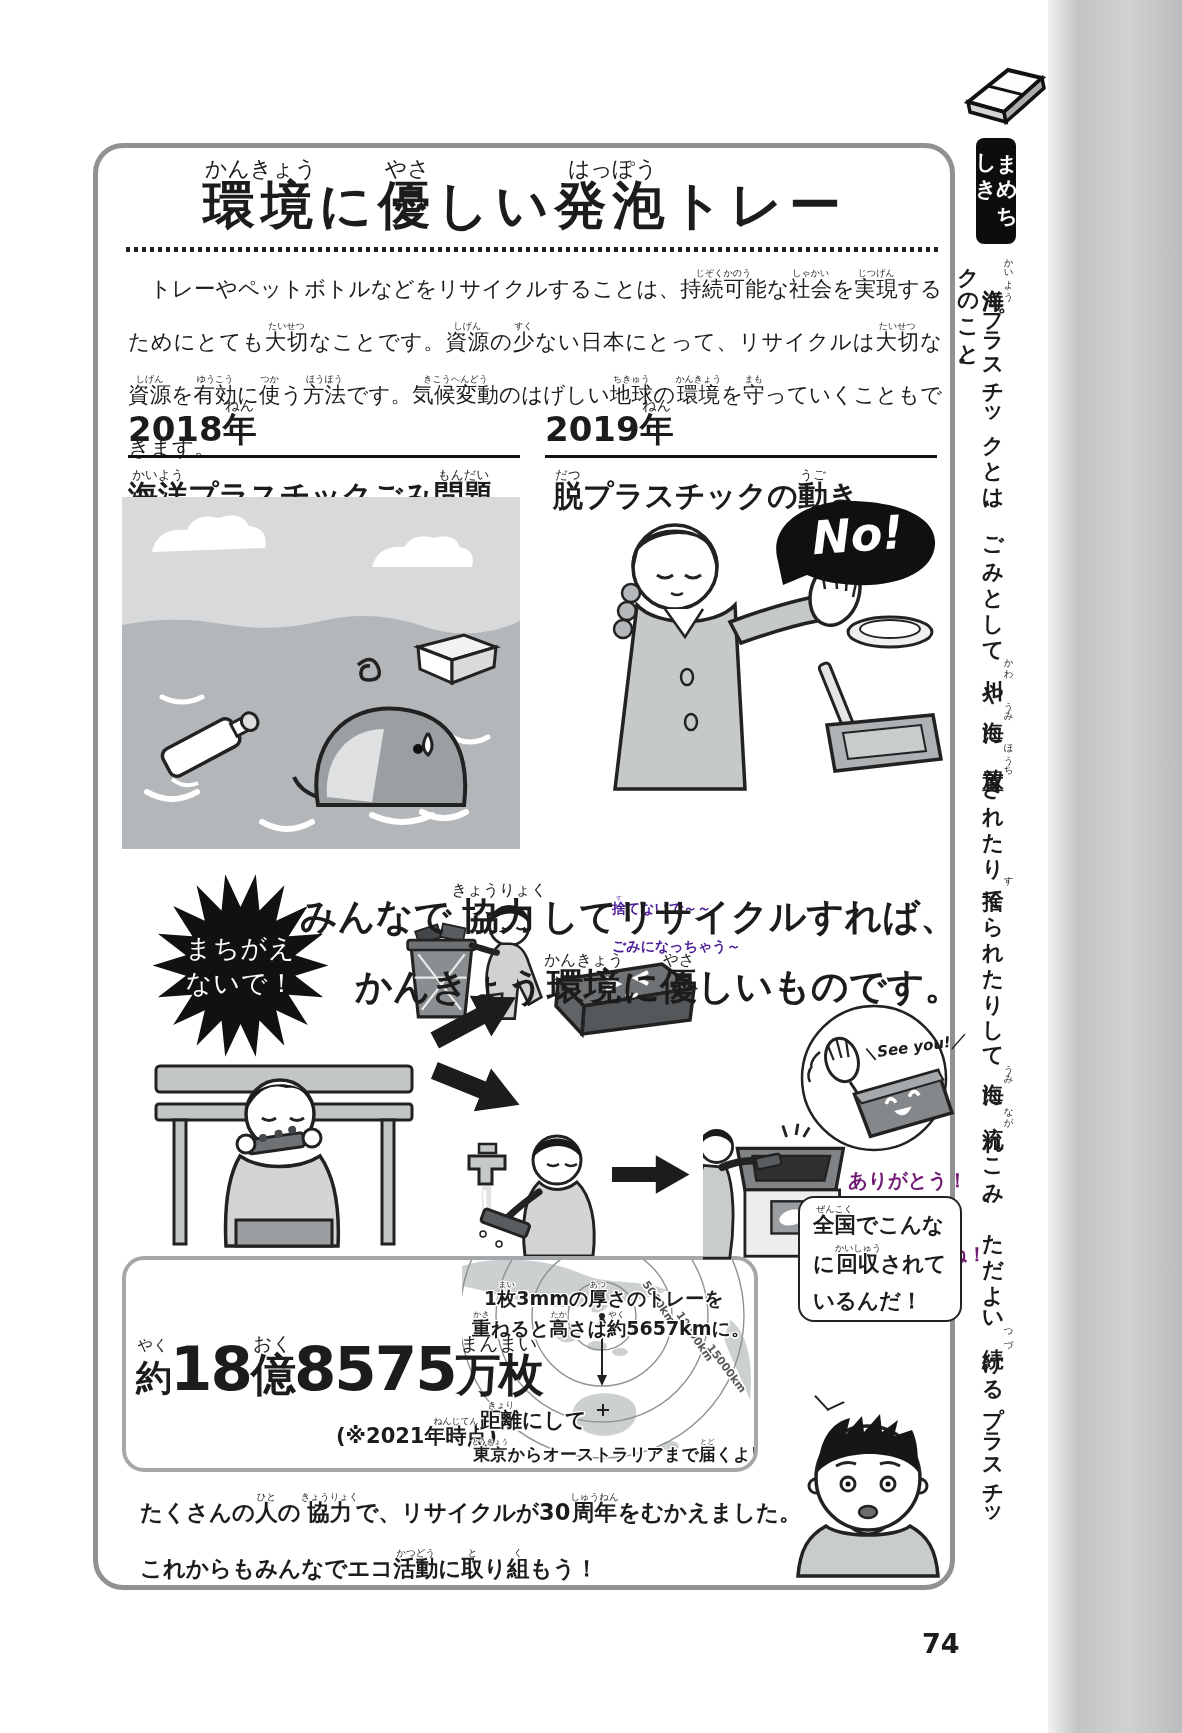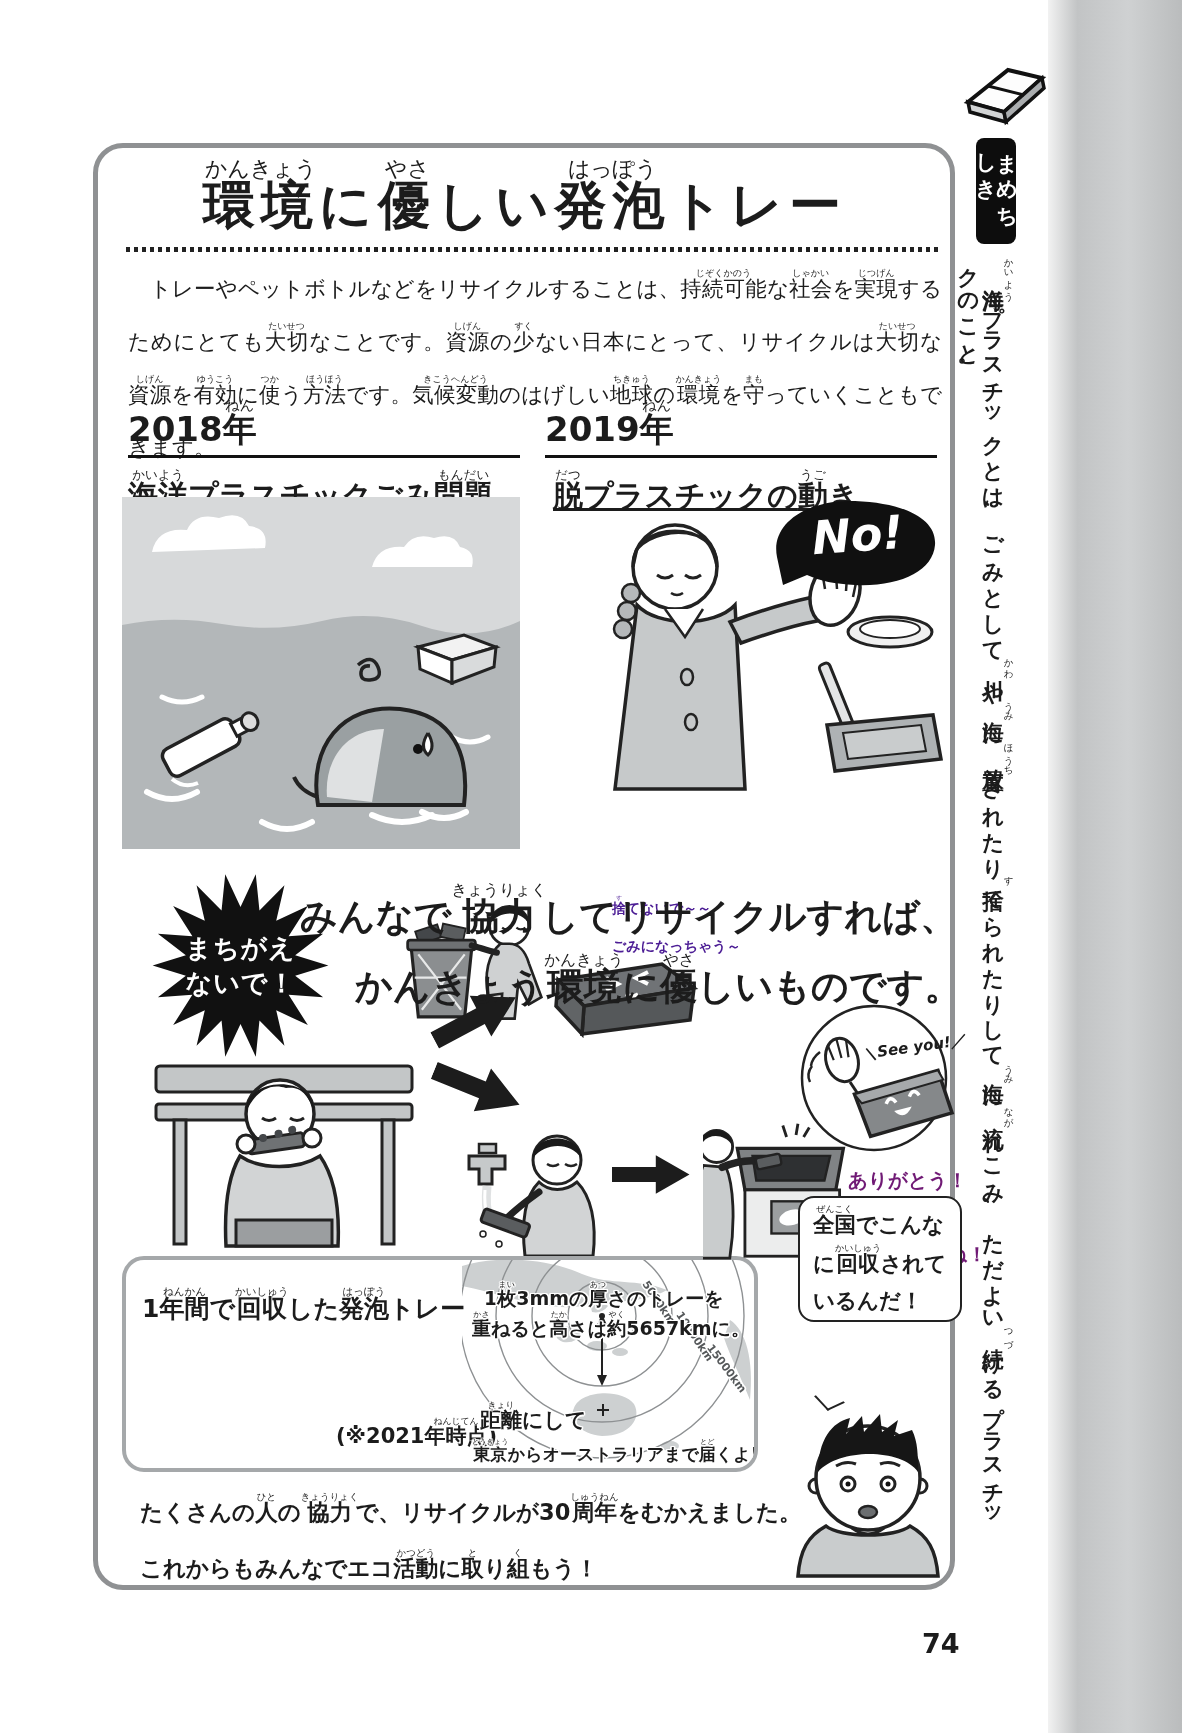--- a/index.html
+++ b/index.html
@@ -23,7 +23,7 @@
   .intro{left:128px;top:262px;width:814px;font-size:21.5px;line-height:53px;text-align:justify;font-weight:500;}
   .year{font-size:34px;font-weight:bold;line-height:1;}
   .year-rule{height:2.5px;background:#111;}
-  .sec-head{font-size:30px;font-weight:bold;line-height:1;text-decoration:underline;}
+  .sec-head{font-size:30px;font-weight:bold;line-height:1;}
   .burst-text{display:flex;flex-direction:column;justify-content:center;align-items:center;
     color:#fff;font-size:26px;font-weight:bold;line-height:35px;letter-spacing:1px;}
   .msg{font-size:37px;font-weight:bold;line-height:1;letter-spacing:0px;}

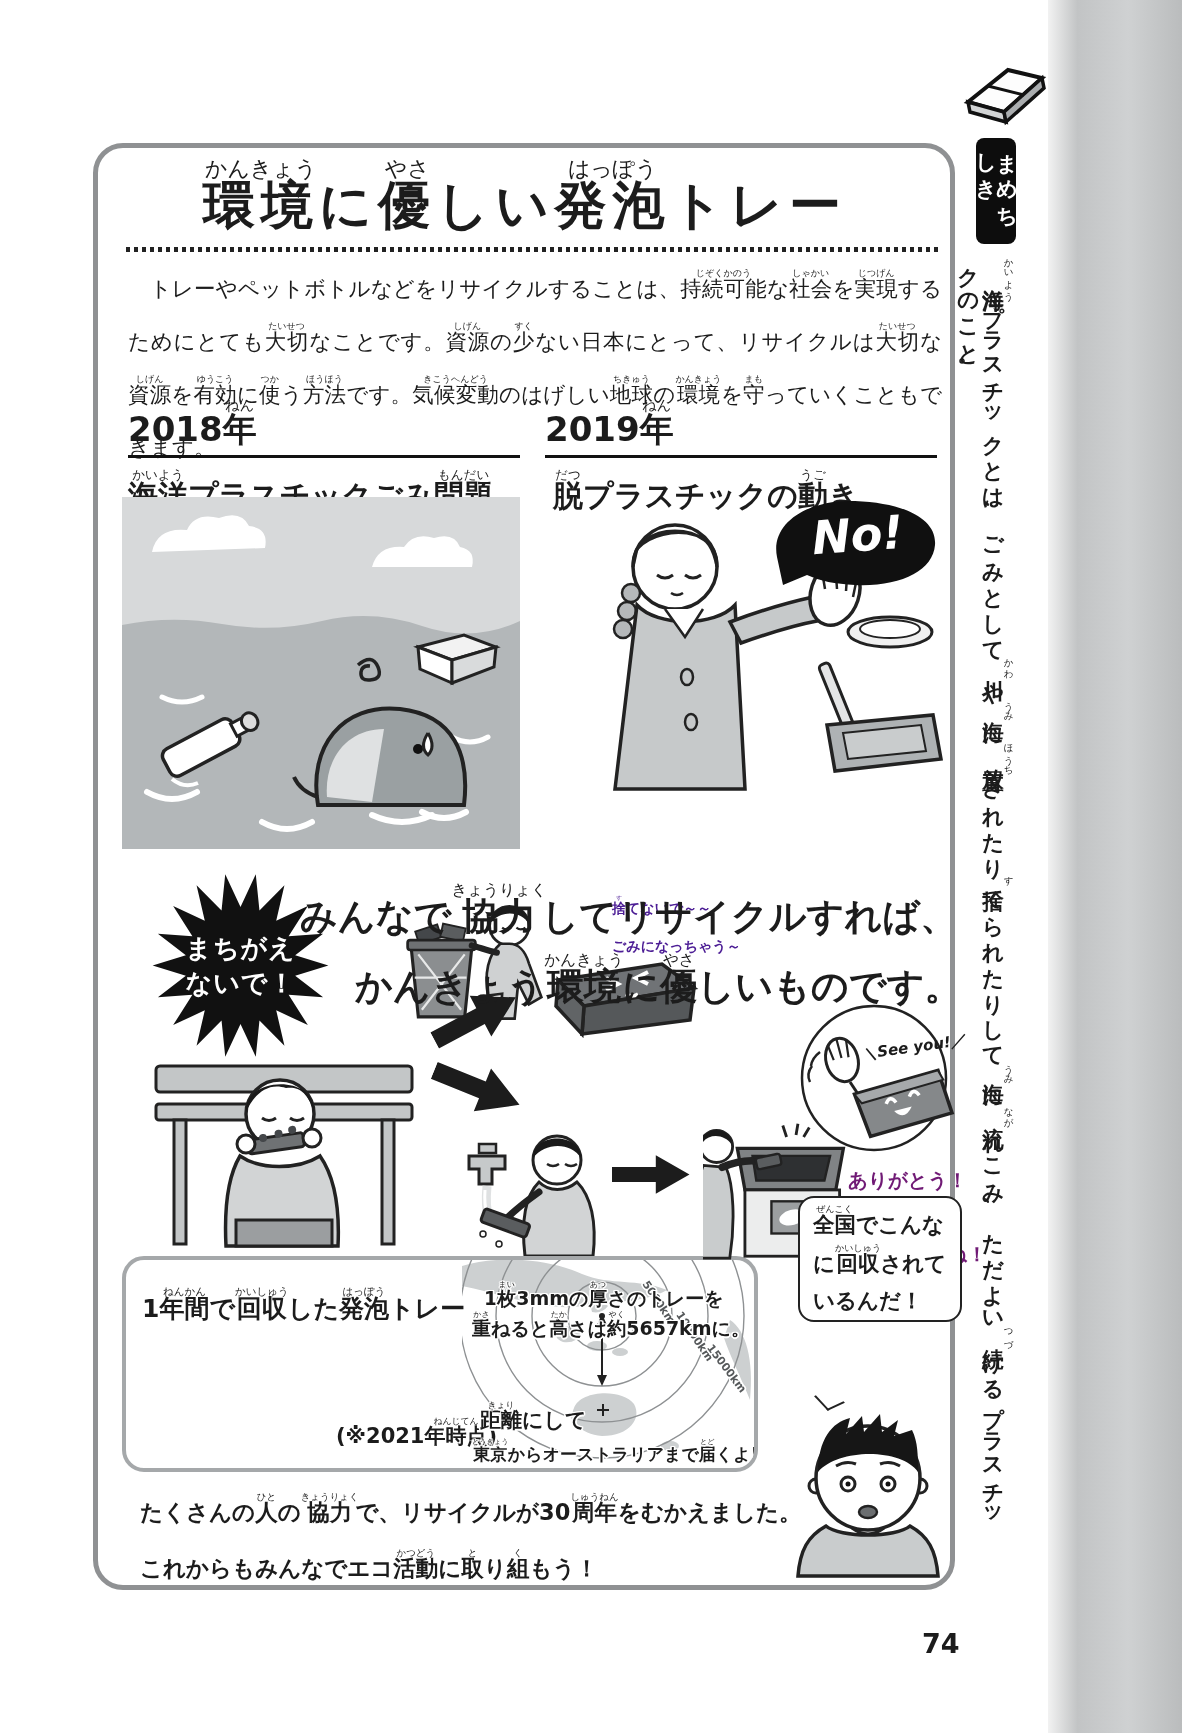--- a/index.html
+++ b/index.html
@@ -25,7 +25,7 @@
   .year-rule{height:2.5px;background:#111;}
   .sec-head{font-size:30px;font-weight:bold;line-height:1;}
   .burst-text{display:flex;flex-direction:column;justify-content:center;align-items:center;
-    color:#fff;font-size:26px;font-weight:bold;line-height:35px;letter-spacing:1px;}
+    color:#fff;font-size:26px;font-weight:normal;line-height:35px;letter-spacing:1px;}
   .msg{font-size:37px;font-weight:bold;line-height:1;letter-spacing:0px;}
   .caption{font-size:14px;font-weight:600;color:#4c1d95;line-height:37px;}
   .statsbox{left:122px;top:1256px;width:636px;height:216px;box-sizing:border-box;

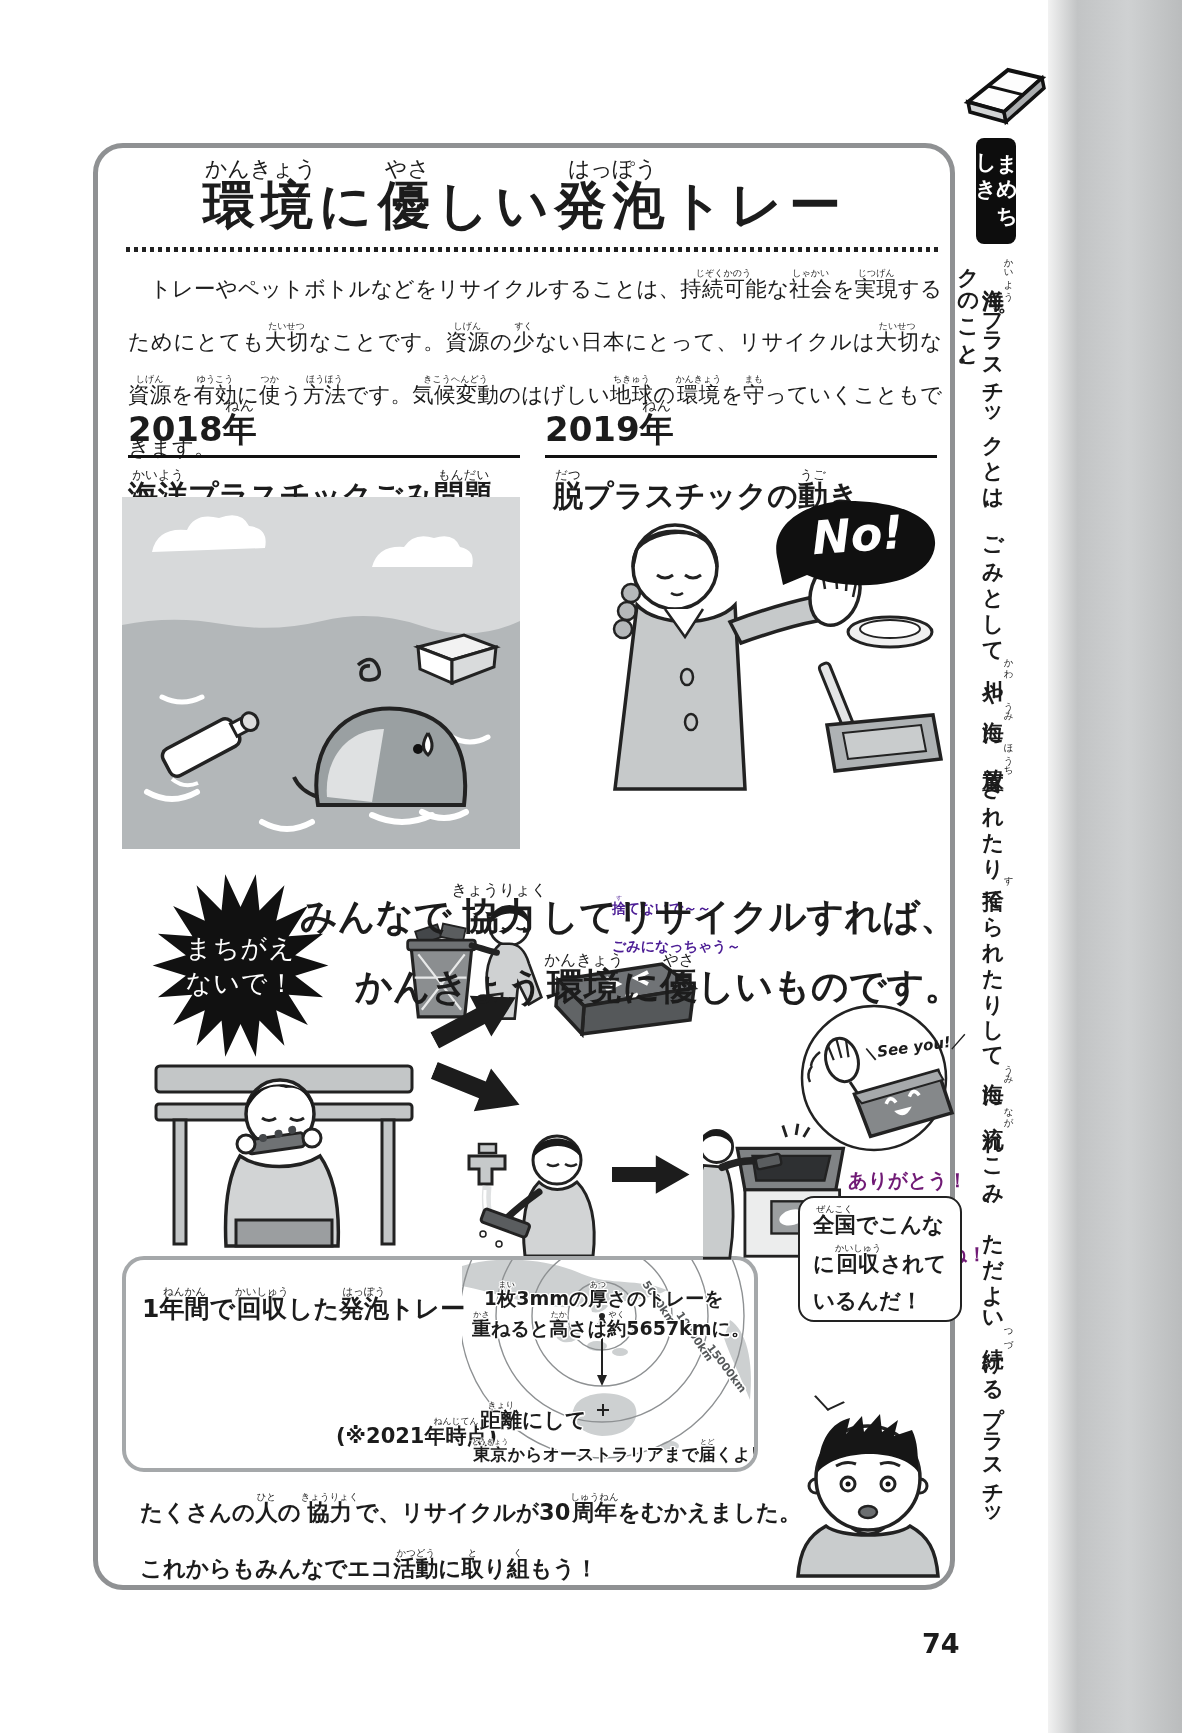--- a/index.html
+++ b/index.html
@@ -343,7 +343,6 @@
   <div class="abs ring-label halo" style="left:572px;top:102px;transform:rotate(53deg);">15000km</div>
   <div class="abs nowrap halo" style="left:358px;top:20px;font-size:19px;font-weight:bold;"><ruby>1</ruby><ruby>枚<rt>まい</rt></ruby><ruby>3mmの</ruby><ruby>厚<rt>あつ</rt></ruby><ruby>さのトレーを</ruby></div>
   <div class="abs nowrap halo" style="left:346px;top:50px;font-size:19px;font-weight:bold;"><ruby>重<rt>かさ</rt></ruby><ruby>ねると</ruby><ruby>高<rt>たか</rt></ruby><ruby>さは</ruby><ruby>約<rt>やく</rt></ruby><ruby>5657kmに。</ruby></div>
-  <div class="abs stats-label nowrap"><ruby>1</ruby><ruby>年間<rt>ねんかん</rt></ruby><ruby>で</ruby><ruby>回収<rt>かいしゅう</rt></ruby><ruby>した</ruby><ruby>発泡<rt>はっぽう</rt></ruby><ruby>トレー</ruby></div>
   <div class="abs stats-note nowrap"><ruby>(※2021</ruby><ruby>年時点<rt>ねんじてん</rt></ruby><ruby>)</ruby></div>
   <div class="abs nowrap halo" style="left:354px;top:140px;font-size:21px;font-weight:bold;"><ruby>距離<rt>きょり</rt></ruby><ruby>にして</ruby></div>
   <div class="abs nowrap halo" style="left:346px;top:178px;font-size:17px;font-weight:bold;"><ruby>東京<rt>とうきょう</rt></ruby><ruby>からオーストラリアまで</ruby><ruby>届<rt>とど</rt></ruby><ruby>くよ!!</ruby></div>

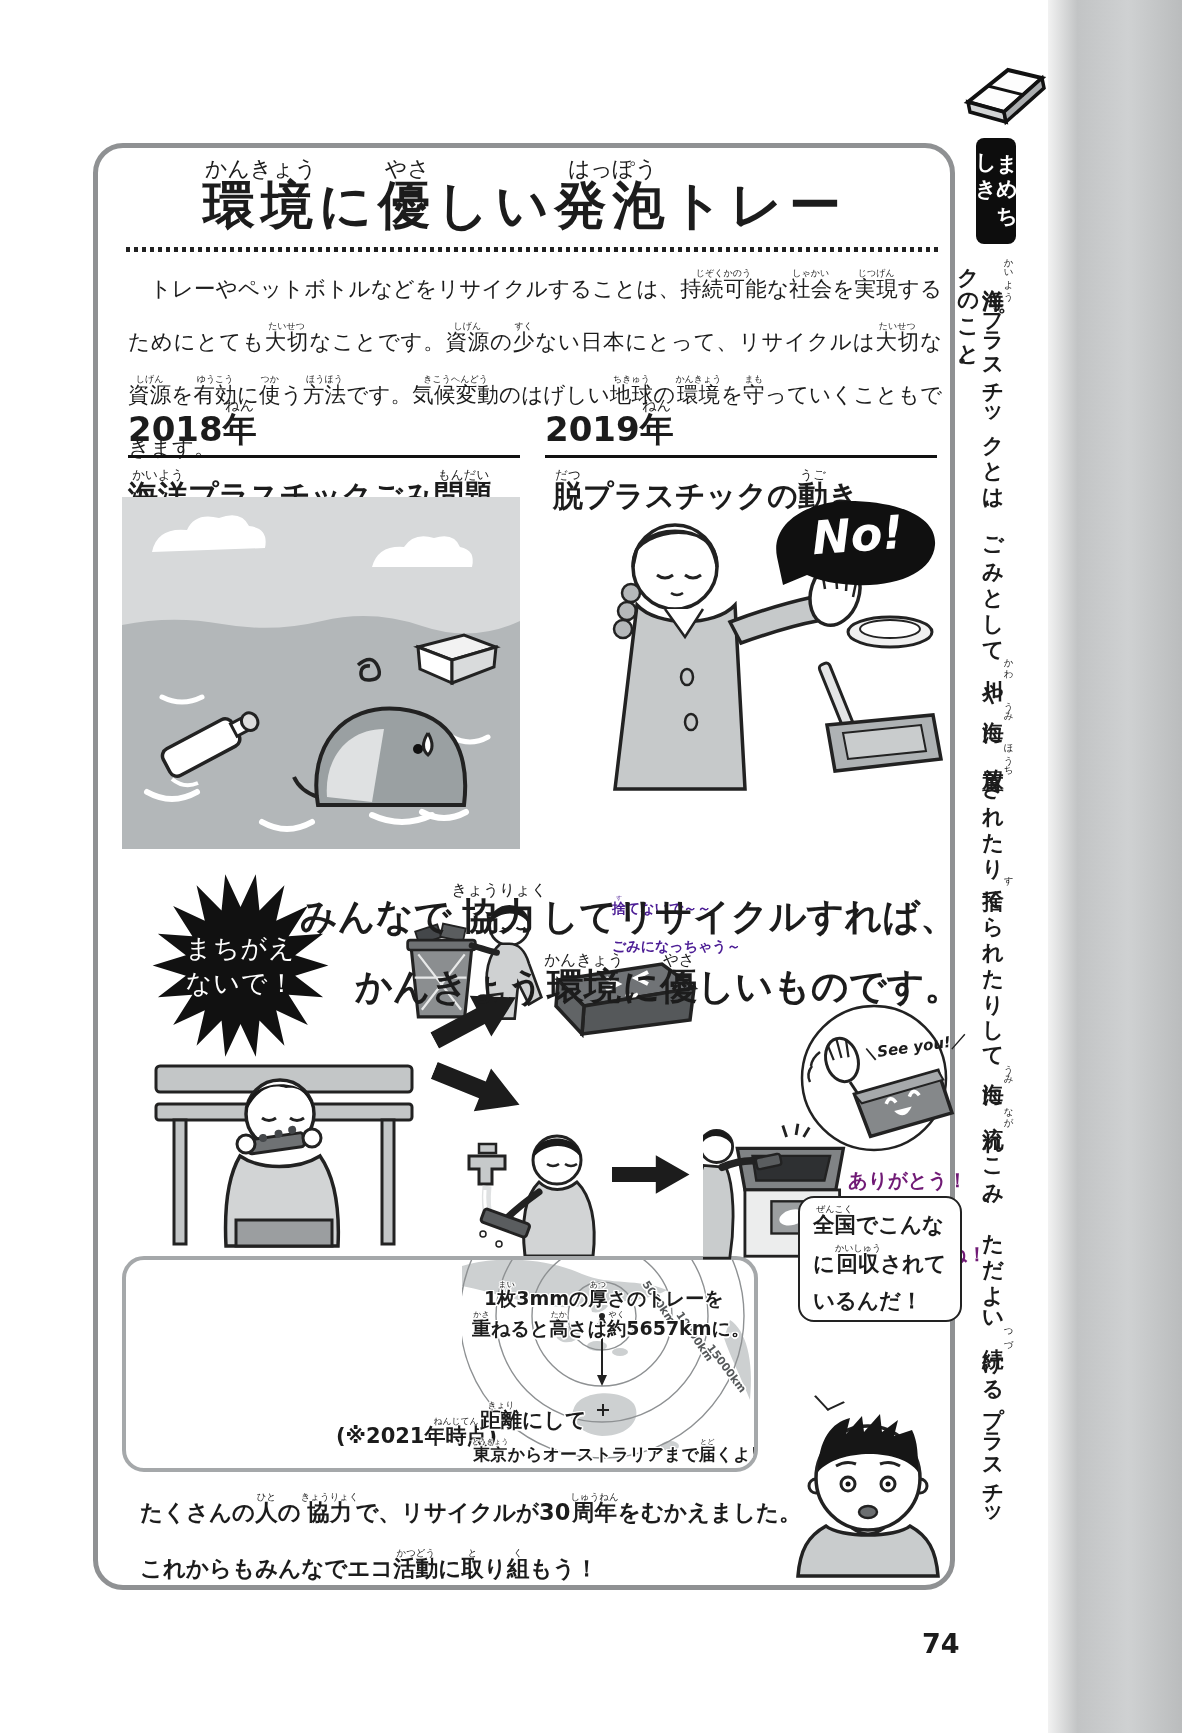--- a/index.html
+++ b/index.html
@@ -343,6 +343,7 @@
   <div class="abs ring-label halo" style="left:572px;top:102px;transform:rotate(53deg);">15000km</div>
   <div class="abs nowrap halo" style="left:358px;top:20px;font-size:19px;font-weight:bold;"><ruby>1</ruby><ruby>枚<rt>まい</rt></ruby><ruby>3mmの</ruby><ruby>厚<rt>あつ</rt></ruby><ruby>さのトレーを</ruby></div>
   <div class="abs nowrap halo" style="left:346px;top:50px;font-size:19px;font-weight:bold;"><ruby>重<rt>かさ</rt></ruby><ruby>ねると</ruby><ruby>高<rt>たか</rt></ruby><ruby>さは</ruby><ruby>約<rt>やく</rt></ruby><ruby>5657kmに。</ruby></div>
+  <div class="abs stats-number nowrap"><ruby>約<rt>やく</rt></ruby><ruby>18</ruby><ruby>億<rt>おく</rt></ruby><ruby>8575</ruby><ruby>万枚<rt>まんまい</rt></ruby></div>
   <div class="abs stats-note nowrap"><ruby>(※2021</ruby><ruby>年時点<rt>ねんじてん</rt></ruby><ruby>)</ruby></div>
   <div class="abs nowrap halo" style="left:354px;top:140px;font-size:21px;font-weight:bold;"><ruby>距離<rt>きょり</rt></ruby><ruby>にして</ruby></div>
   <div class="abs nowrap halo" style="left:346px;top:178px;font-size:17px;font-weight:bold;"><ruby>東京<rt>とうきょう</rt></ruby><ruby>からオーストラリアまで</ruby><ruby>届<rt>とど</rt></ruby><ruby>くよ!!</ruby></div>

